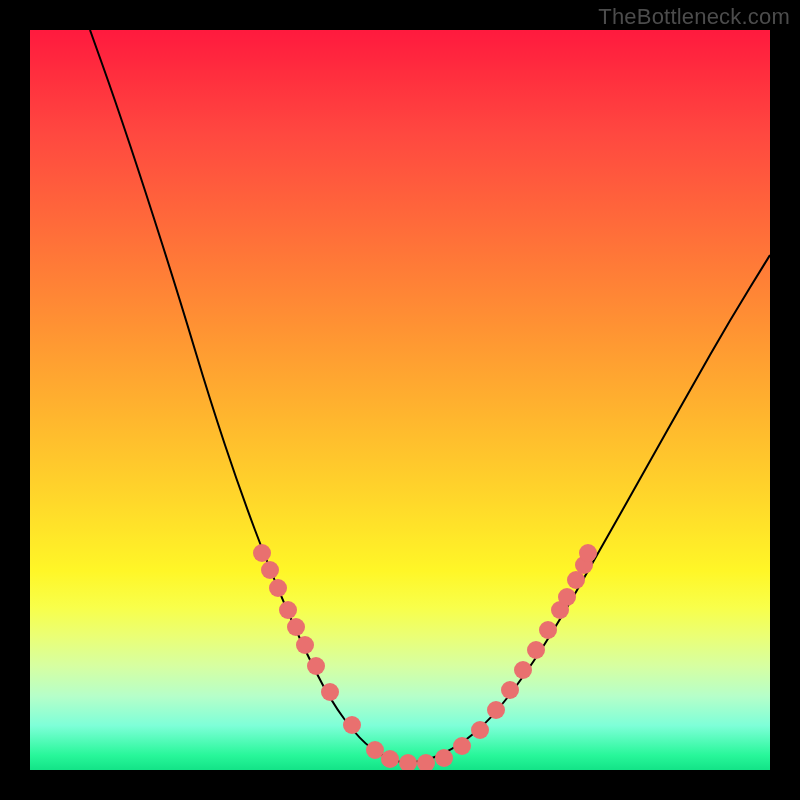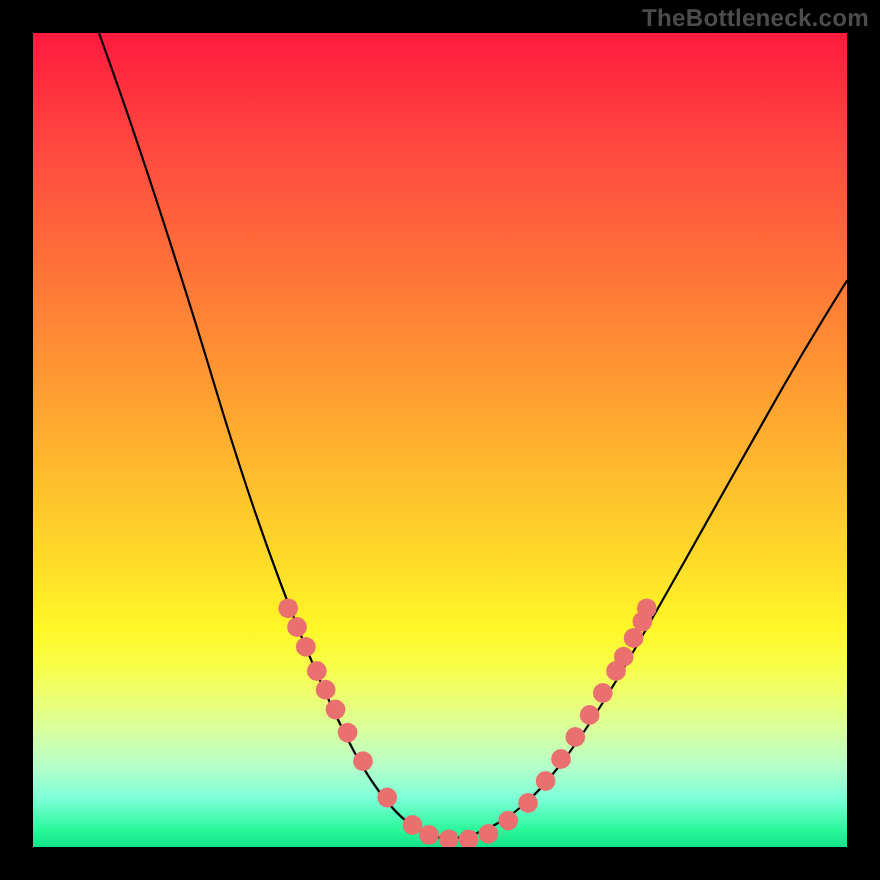--- a/index.html
+++ b/index.html
@@ -22,7 +22,7 @@
     right: 10px;
     color: #4c4c4c;
     font-size: 22px;
-    font-weight: 700;
+    font-weight: 400;
     letter-spacing: 0.2px;
     z-index: 10;
     user-select: none;

